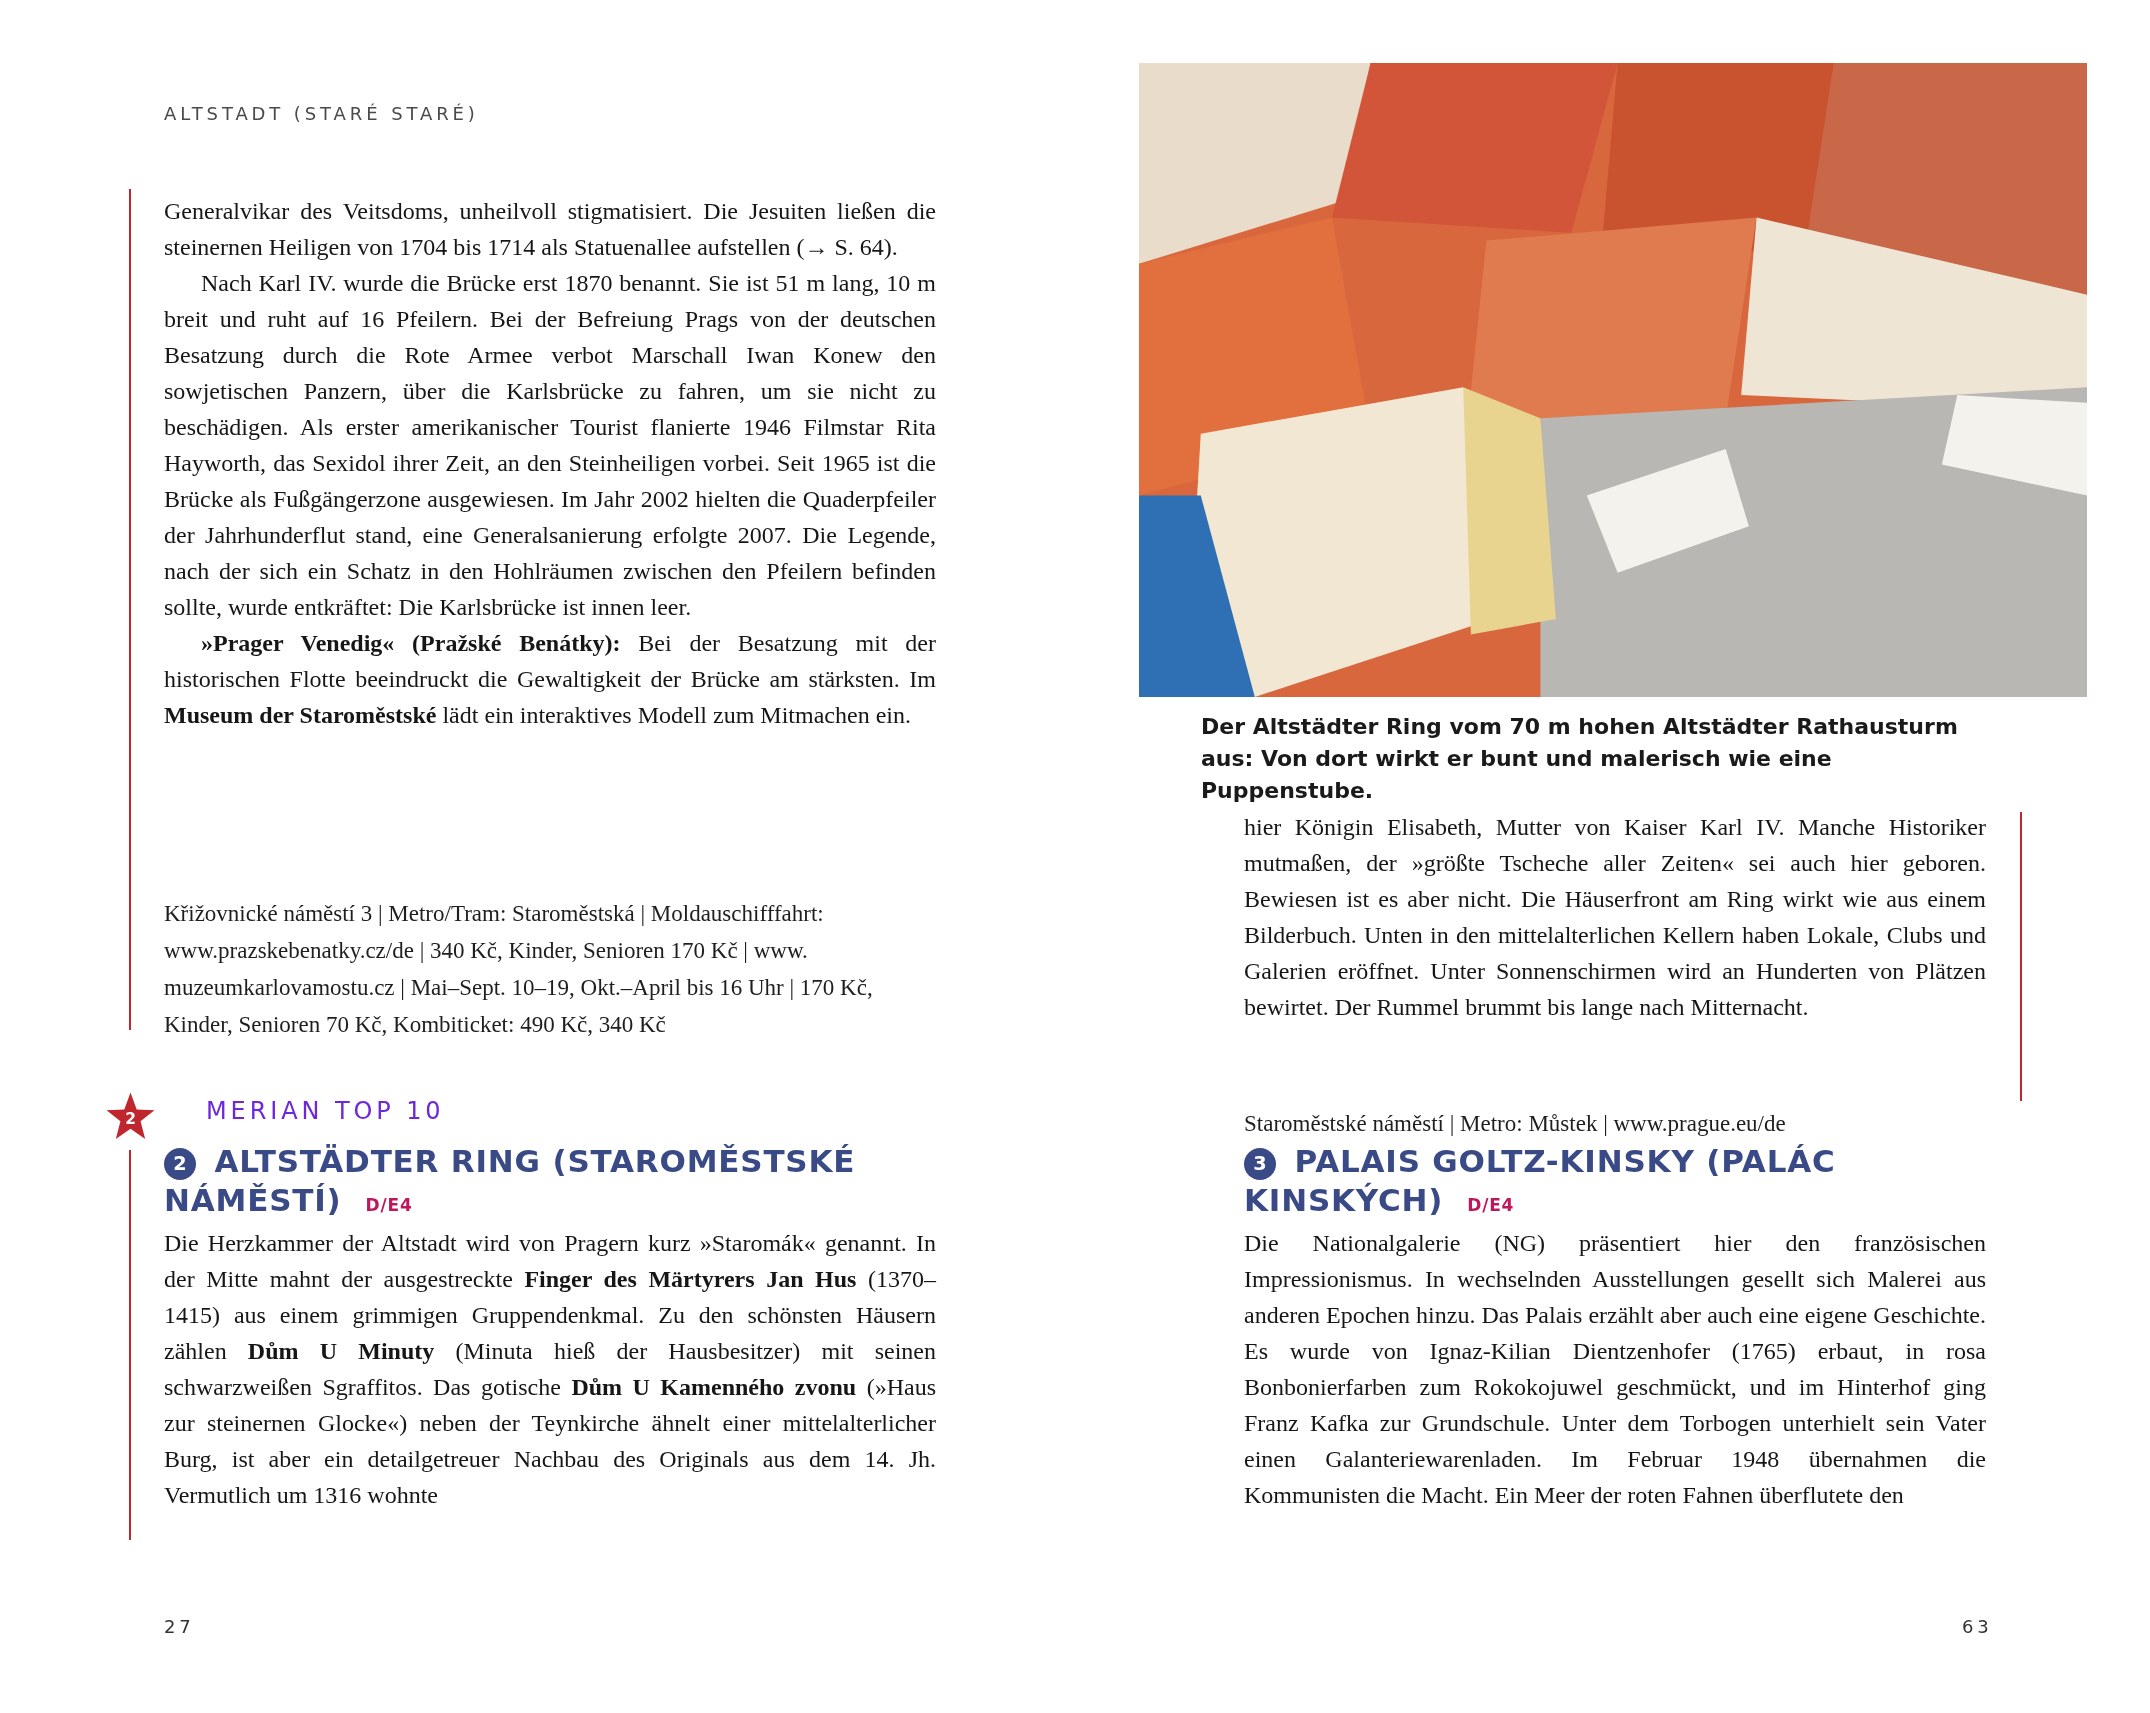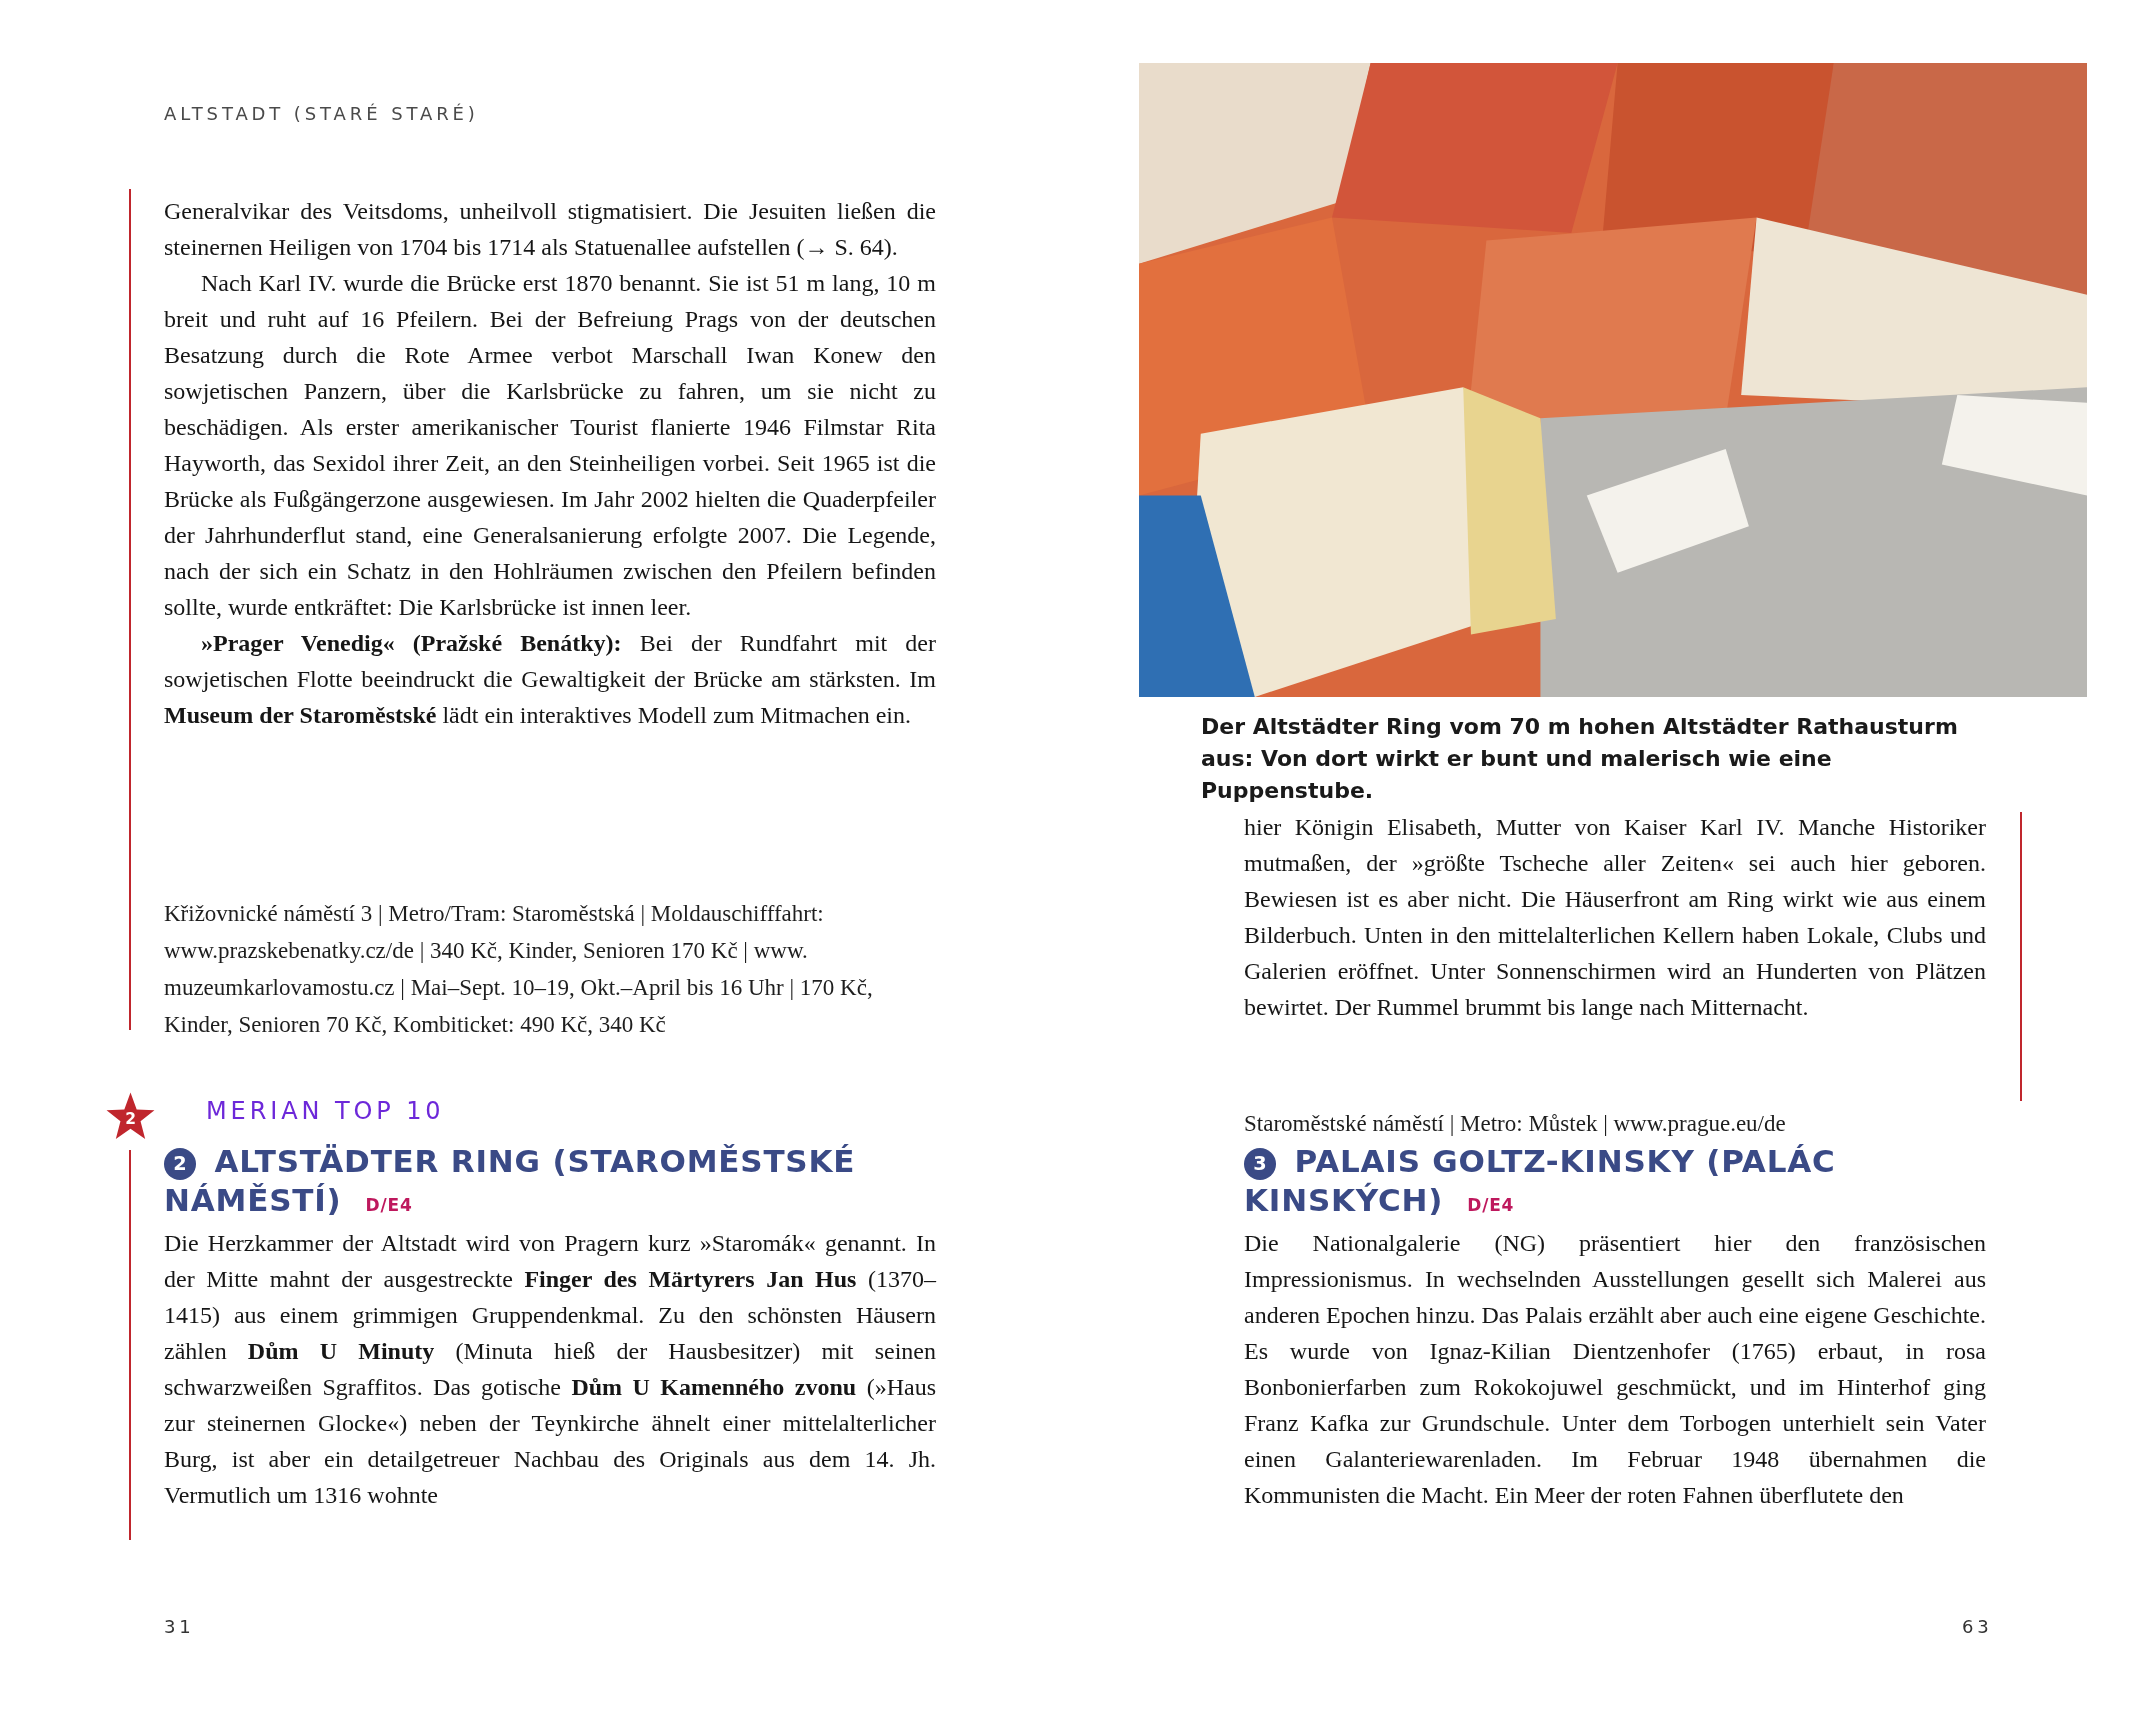--- a/index.html
+++ b/index.html
@@ -67,7 +67,7 @@
 <div class="abs body-text col-left" style="top:193px;">
   <p>Generalvikar des Veitsdoms, unheilvoll stigmatisiert. Die Jesuiten ließen die steinernen Heiligen von 1704 bis 1714 als Statuenallee aufstellen (→ S. 64).</p>
   <p class="indent">Nach Karl IV. wurde die Brücke erst 1870 benannt. Sie ist 51 m lang, 10 m breit und ruht auf 16 Pfeilern. Bei der Befreiung Prags von der deutschen Besatzung durch die Rote Armee verbot Marschall Iwan Konew den sowjetischen Panzern, über die Karlsbrücke zu fahren, um sie nicht zu beschädigen. Als erster amerikanischer Tourist flanierte 1946 Filmstar Rita Hayworth, das Sexidol ihrer Zeit, an den Steinheiligen vorbei. Seit 1965 ist die Brücke als Fußgängerzone ausgewiesen. Im Jahr 2002 hielten die Quaderpfeiler der Jahrhunderflut stand, eine Generalsanierung erfolgte 2007. Die Legende, nach der sich ein Schatz in den Hohlräumen zwischen den Pfeilern befinden sollte, wurde entkräftet: Die Karlsbrücke ist innen leer.</p>
-  <p class="indent"><b>»Prager Venedig«</b> <b>(Pražské Benátky):</b><span> Bei der Rundfahrt mit der sowjetischen Flotte beeindruckt die Gewaltigkeit der Brücke am stärksten. Im </span><b>Museum der Staroměstské</b><span> lädt ein interaktives Modell zum Mitmachen ein.</span></p>
+  <p class="indent"><b>»Prager Venedig«</b> <b>(Pražské Benátky):</b><span> Bei der Besatzung mit der historischen Flotte beeindruckt die Gewaltigkeit der Brücke am stärksten. Im </span><b>Museum der Staroměstské</b><span> lädt ein interaktives Modell zum Mitmachen ein.</span></p>
 </div>
 
 <div class="abs info col-left" style="top:895px; width:772px;">

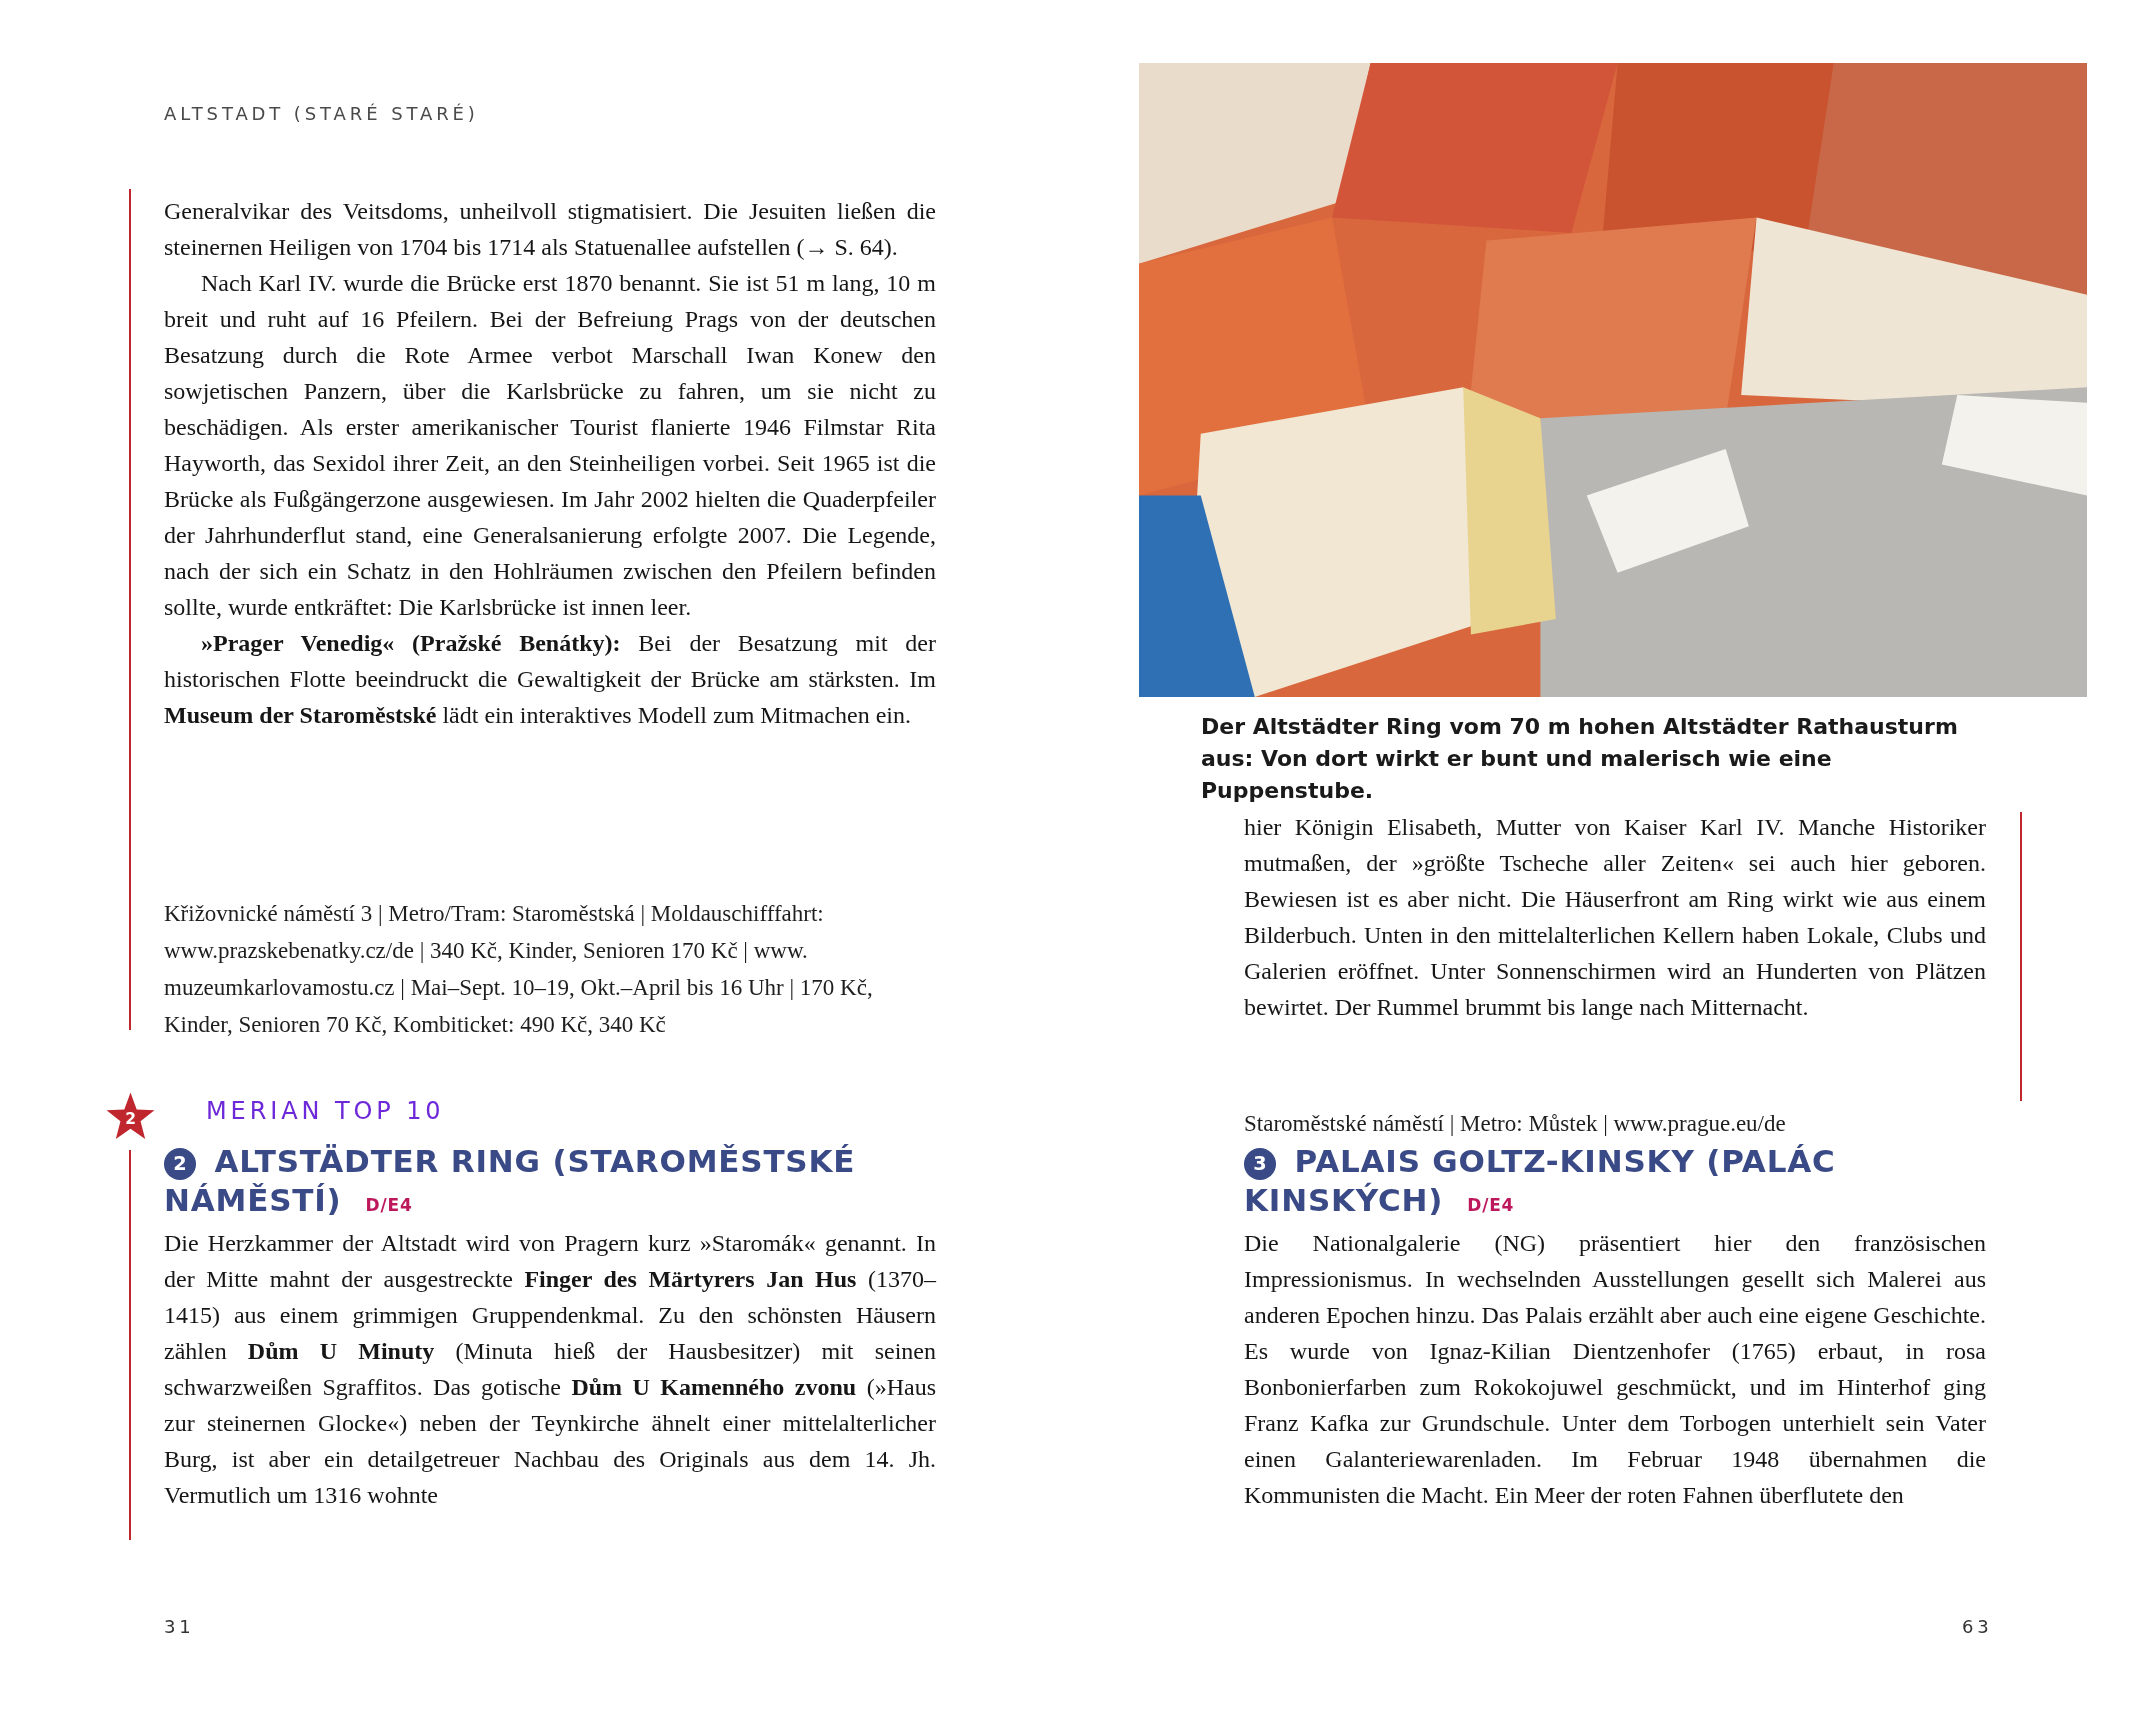--- a/index.html
+++ b/index.html
@@ -89,7 +89,7 @@
   </div>
 </div>
 
-<div class="abs pagenum" style="left:164px; top:1616px;">31</div>
+<div class="abs pagenum" style="left:164px; top:1616px;">27</div>
 
 <div class="abs photo">
   <svg viewBox="0 0 1228 821" preserveAspectRatio="none">

